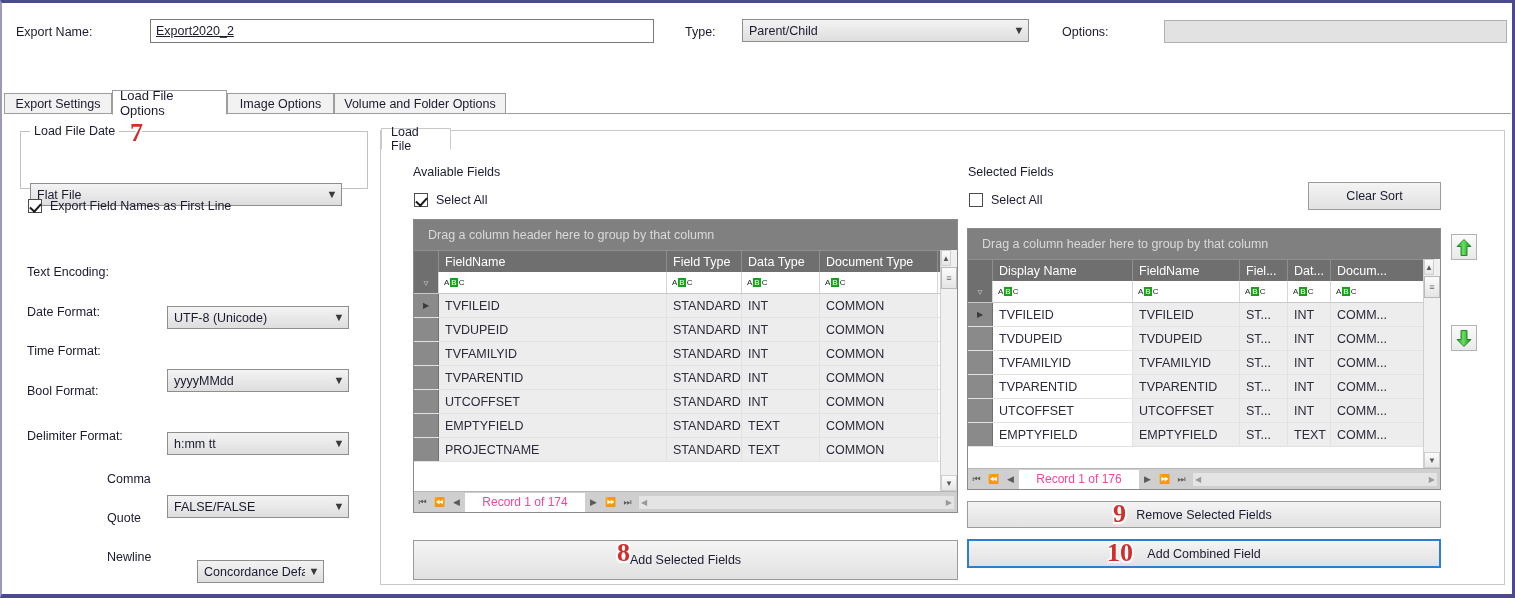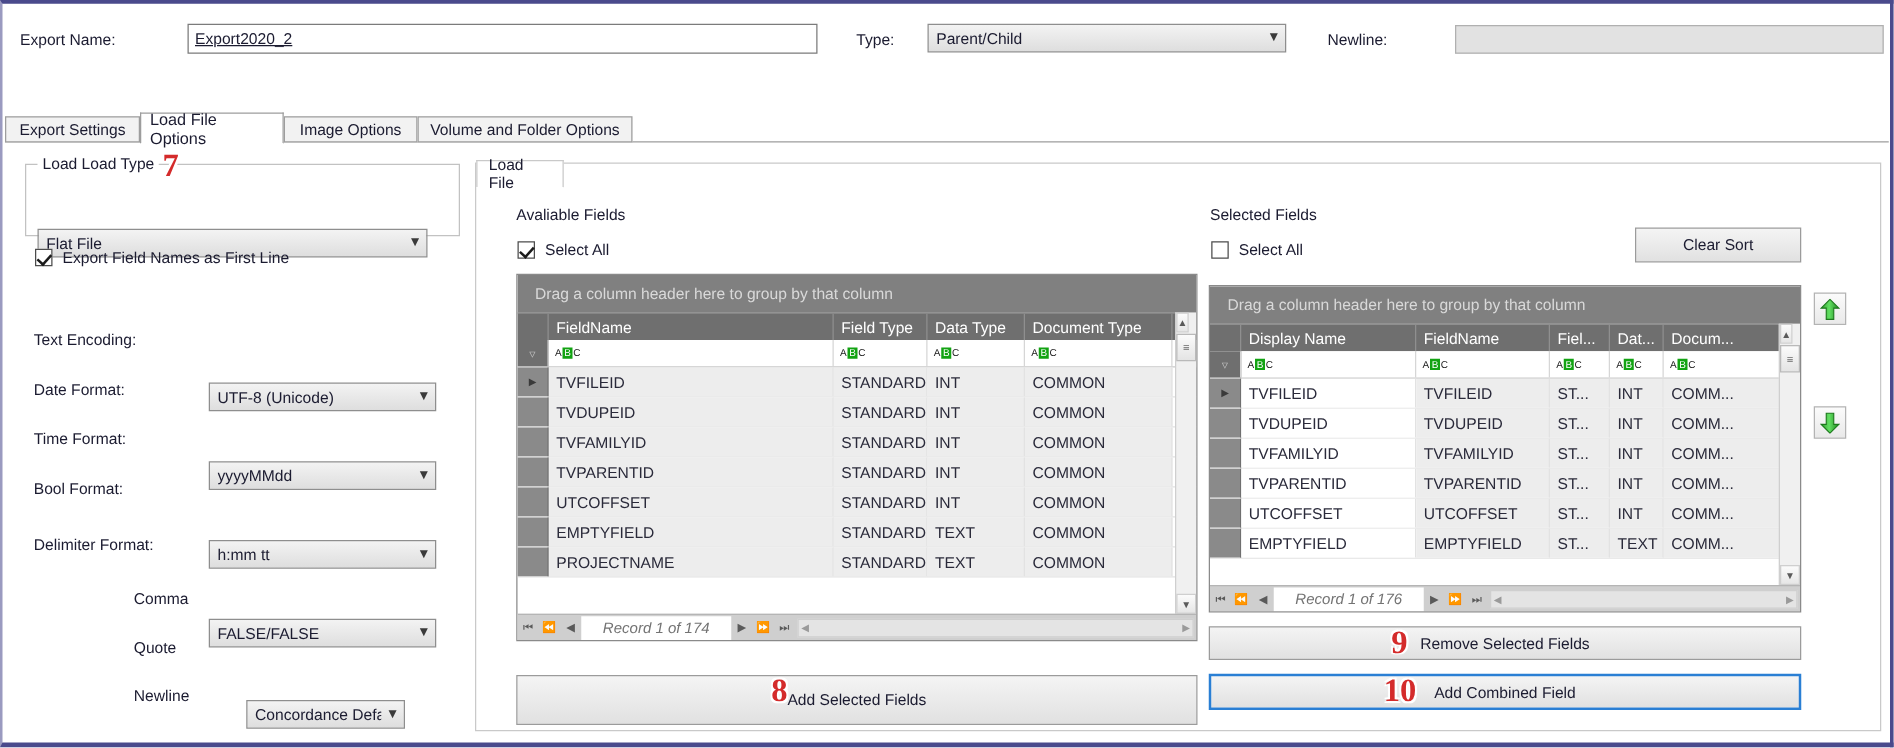--- a/index.html
+++ b/index.html
@@ -239,7 +239,7 @@
     <span class="chev">▼</span>
   </div>
 
-  <div class="abs lbl" style="left:1060px;top:22px;">Newline:</div>
+  <div class="abs lbl" style="left:1060px;top:22px;">Options:</div>
   <input class="abs textbox readonly" style="left: 1162px; top: 17px; width: 343px; height: 23px;" value="">
 
   <div class="tabline"></div>

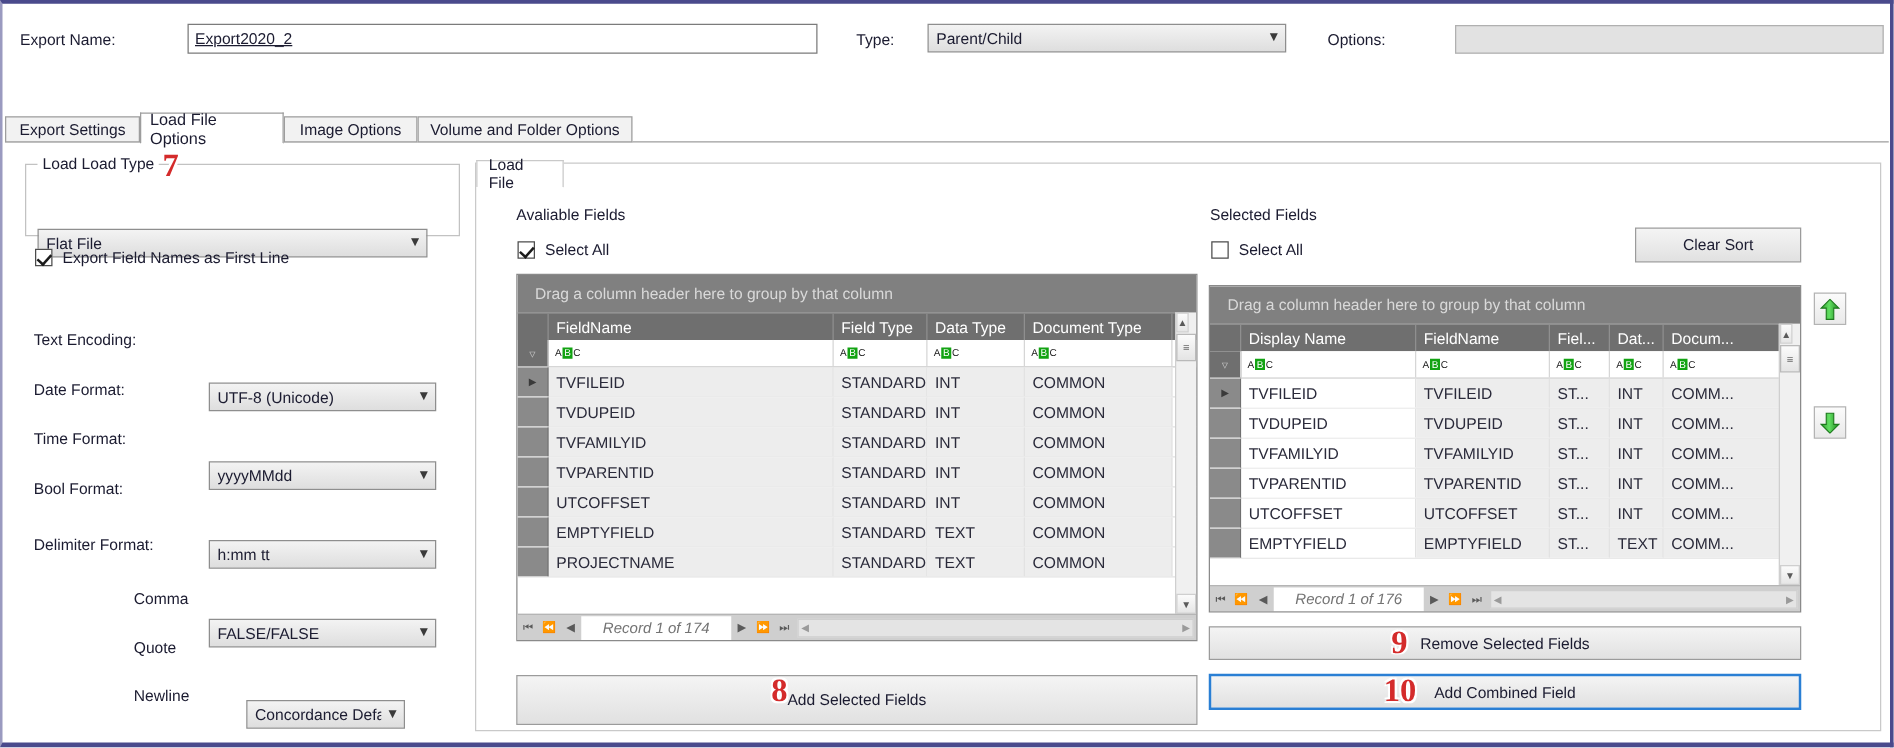--- a/index.html
+++ b/index.html
@@ -259,7 +259,7 @@
   </div>
 
   <div class="group" style="left:18px;top:128px;width:348px;height:58px;"></div>
-  <div class="group-title" style="left:28px;top:121px;">Load Load Type</div>
+  <div class="group-title" style="left:28px;top:121px;">Load File Date</div>
   <div class="abs combo" style="left:28px;top:157px;width:312px;height:23px;">
     <span class="cv">Flat File</span>
     <span class="chev">▼</span>

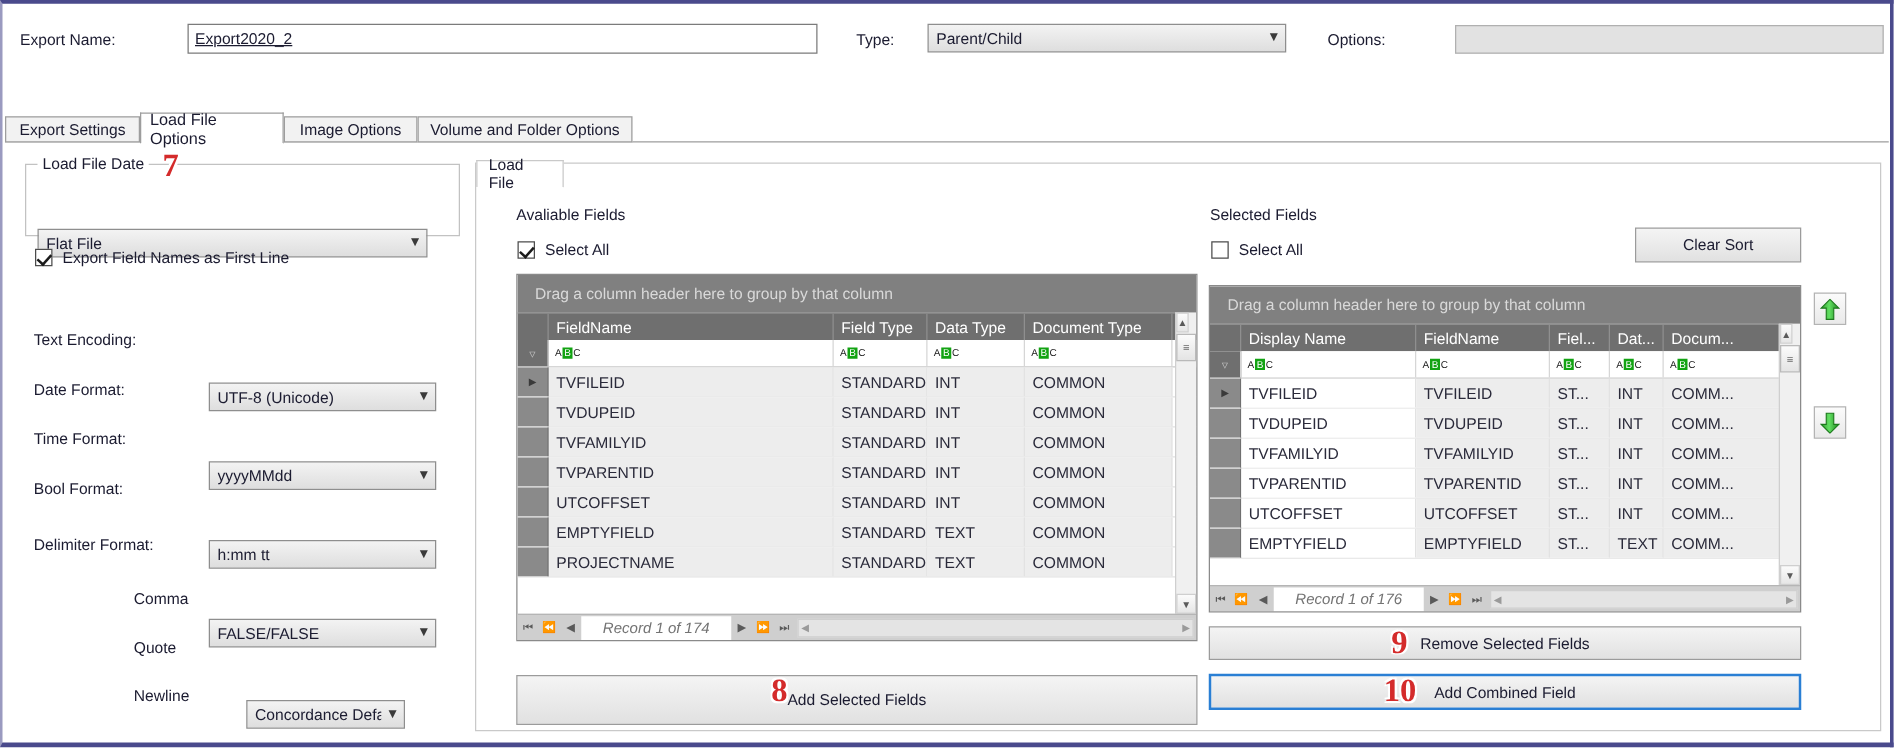--- a/index.html
+++ b/index.html
@@ -180,9 +180,8 @@
   }
   .navbar .recbox{
     height:19px;background:#ffffff;display:flex;align-items:center;
-    justify-content:center;padding:0 10px;font-size:12px;color:#737373;
+    justify-content:center;padding:0 10px;font-size:12px;color:#ec4899;
     min-width:100px;
-    font-style:italic;
   }
   .navbar .hsb{
     flex:1;height:15px;margin:0 2px;background:#e4e4e4;

